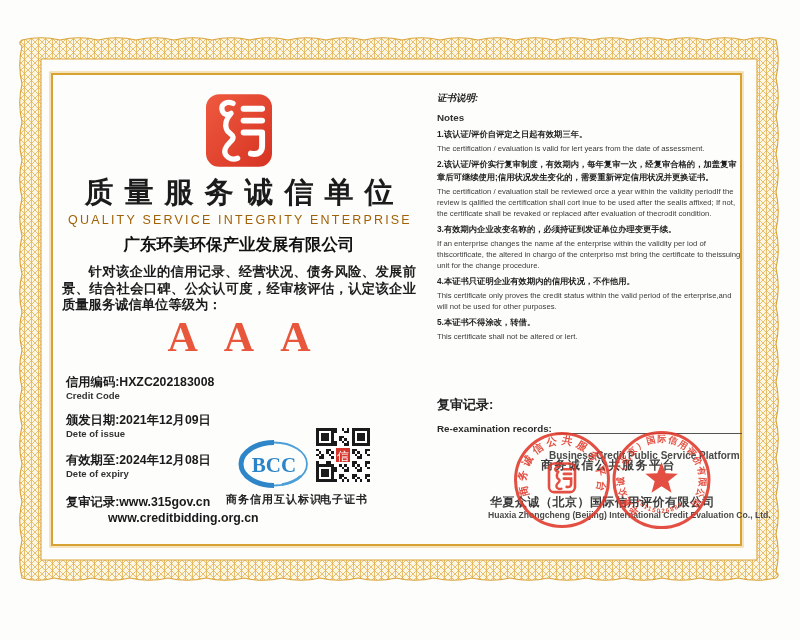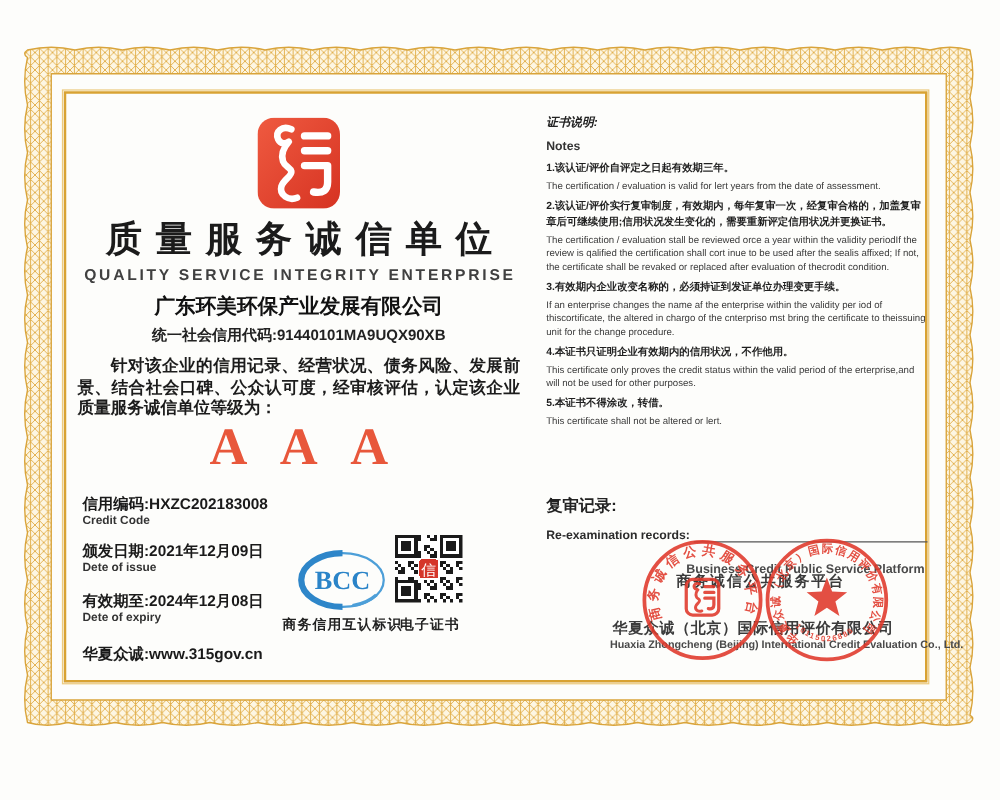--- a/index.html
+++ b/index.html
@@ -14,7 +14,7 @@
   .left-col{position:absolute;left:60px;top:94px;width:358px;text-align:center;color:#1d1d1d;}
   .logo-svg{margin:0 auto 9px auto;}
   .title-cn{font-size:29px;font-weight:bold;letter-spacing:11px;padding-left:11px;line-height:33px;color:#1b1b1b;}
-  .title-en{margin-top:4px;font-size:12.5px;font-weight:bold;letter-spacing:2.2px;padding-left:2px;color:#404040;}
+  .title-en{margin-top:4px;font-size:12.5px;font-weight:normal;letter-spacing:2.2px;padding-left:2px;color:#a16207;}
   .company{margin-top:7px;font-size:16.5px;font-weight:bold;color:#111;}
   .uscc{margin-top:4px;font-size:12px;font-weight:600;color:#222;}
   .statement{margin:8px 2px 0 2px;font-size:13.3px;font-weight:600;line-height:16.5px;text-align:justify;text-indent:2em;color:#1c1c1c;}

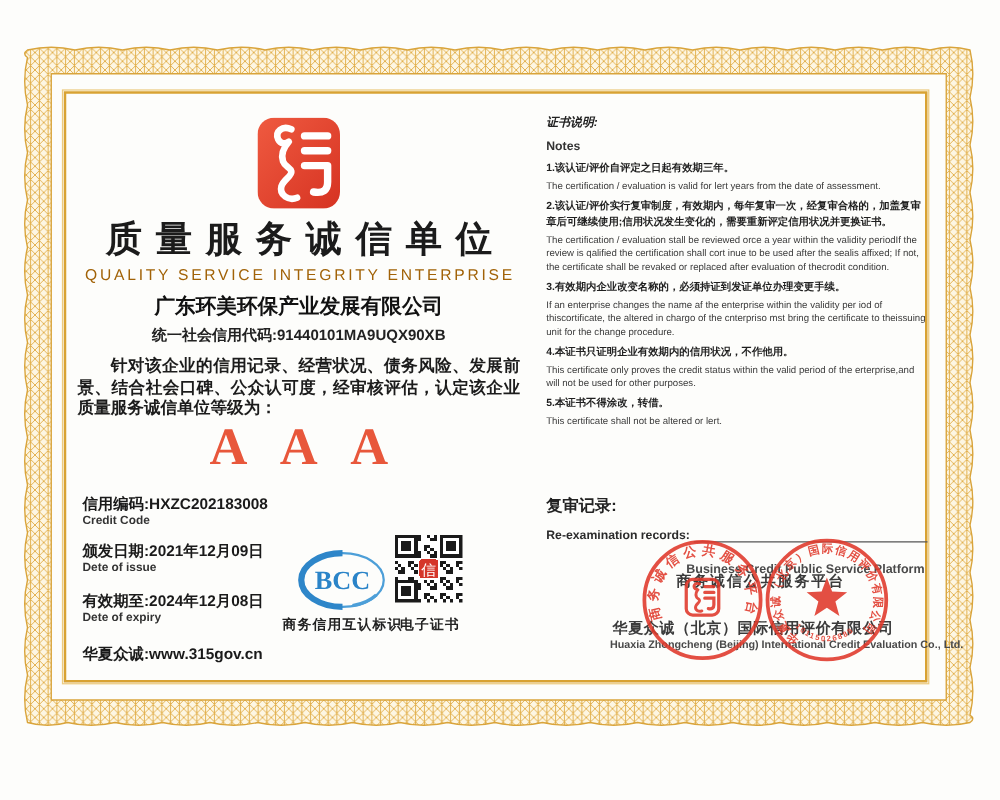--- a/index.html
+++ b/index.html
@@ -88,7 +88,6 @@
     <div class="title-cn">质量服务诚信单位</div>
     <div class="title-en">QUALITY SERVICE INTEGRITY ENTERPRISE</div>
     <div class="company">广东环美环保产业发展有限公司</div>
-    <div class="uscc">统一社会信用代码:91440101MA9UQX90XB</div>
     <p class="statement">针对该企业的信用记录、经营状况、债务风险、发展前景、结合社会口碑、公众认可度，经审核评估，认定该企业质量服务诚信单位等级为：</p>
     <div class="grade">AAA</div>
 

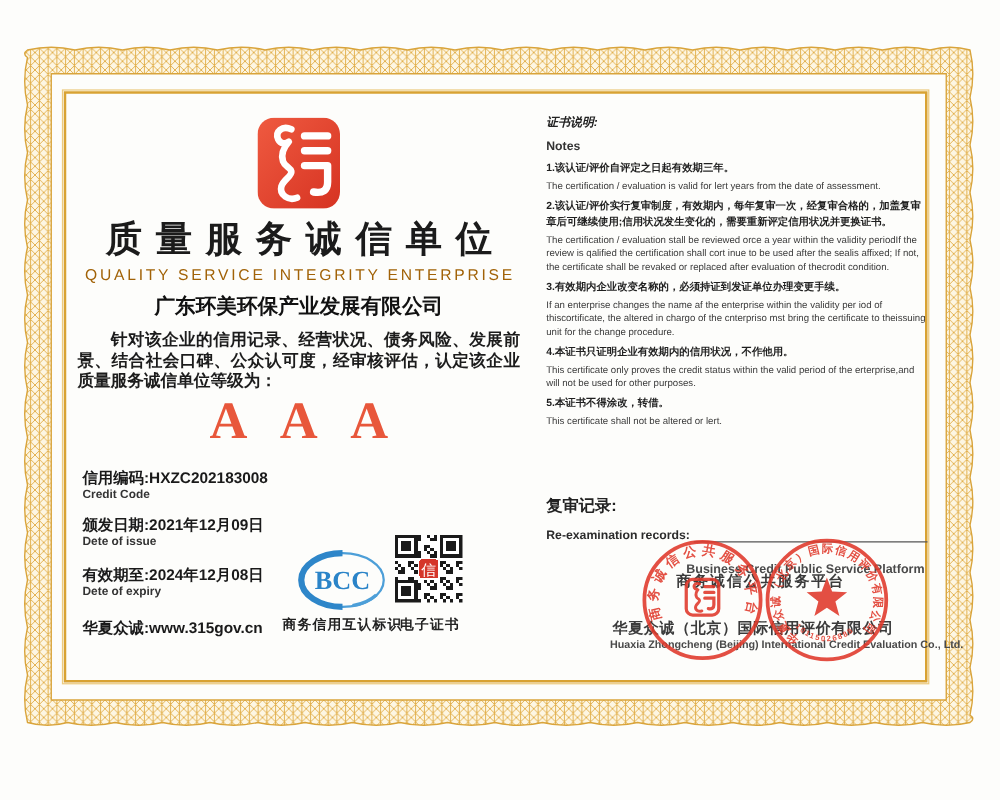--- a/index.html
+++ b/index.html
@@ -104,7 +104,7 @@
       <div class="en">Dete of expiry</div>
     </div>
     <div class="query">
-      <div>华夏众诚:www.315gov.cn</div>
+      <div>复审记录:www.315gov.cn</div>
     </div>
   </div>
 

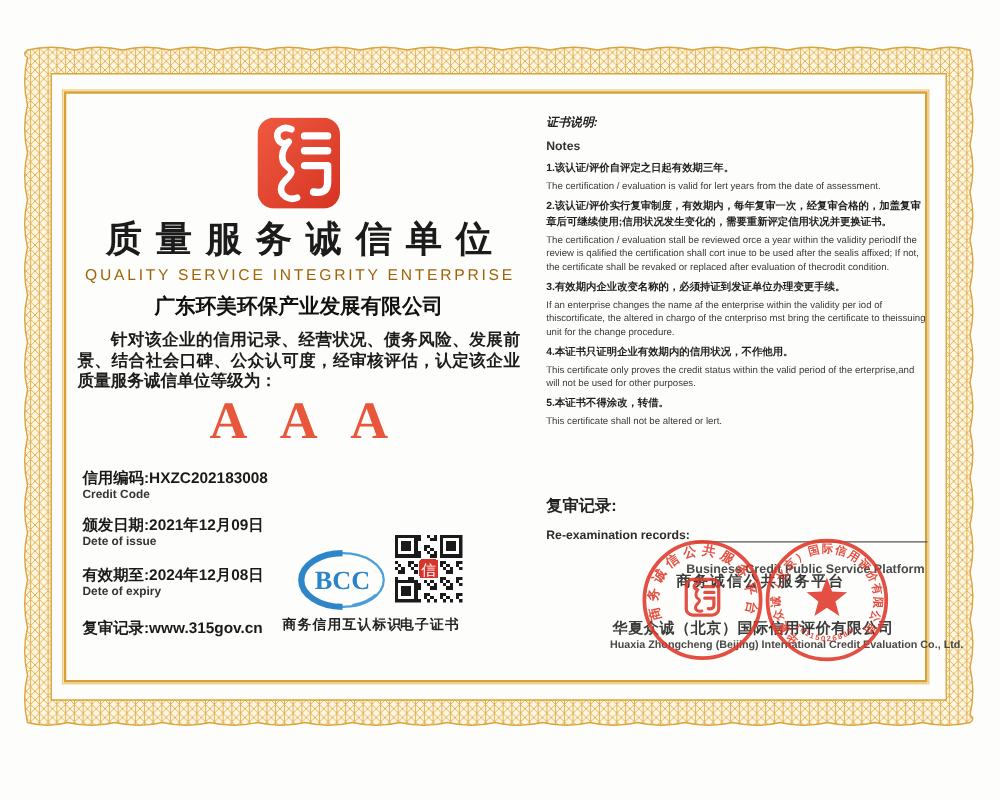--- a/index.html
+++ b/index.html
@@ -105,6 +105,7 @@
     </div>
     <div class="query">
       <div>复审记录:www.315gov.cn</div>
+      <div class="url2">www.creditbidding.org.cn</div>
     </div>
   </div>
 

